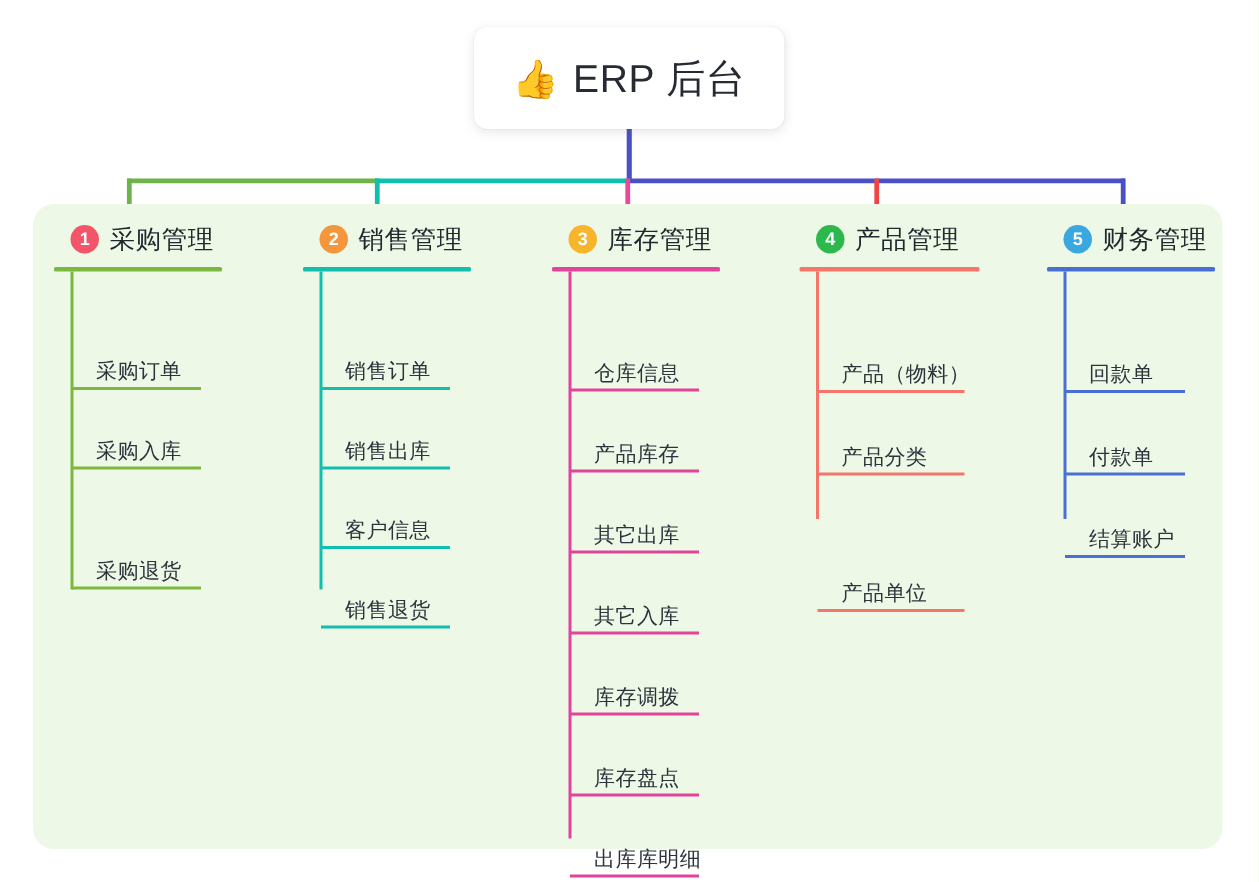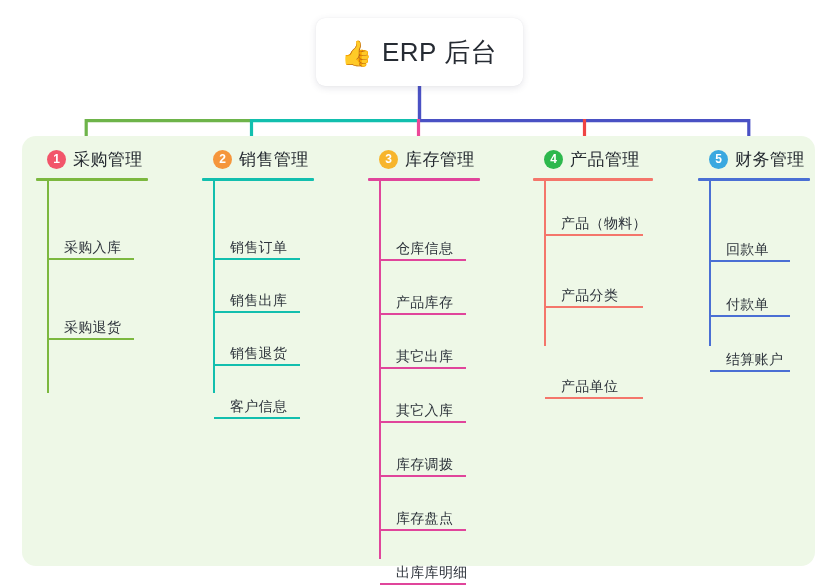--- a/index.html
+++ b/index.html
@@ -175,6 +175,10 @@
         <div class="leaves" style="padding-top: 26px;">
           <div class="spine" style="background: rgb(124, 184, 63); height: 212px; top: 0px;"></div>
           <div class="leaf" style="height: 53px;">
+            <span class="leaf-label">采购订单</span>
+            <div class="leaf-rule" style="background: rgb(124, 184, 63); width: 86px;"></div>
+          </div>
+          <div class="leaf" style="height: 53px;">
             <span class="leaf-label">采购入库</span>
             <div class="leaf-rule" style="background: rgb(124, 184, 63); width: 86px;"></div>
           </div>

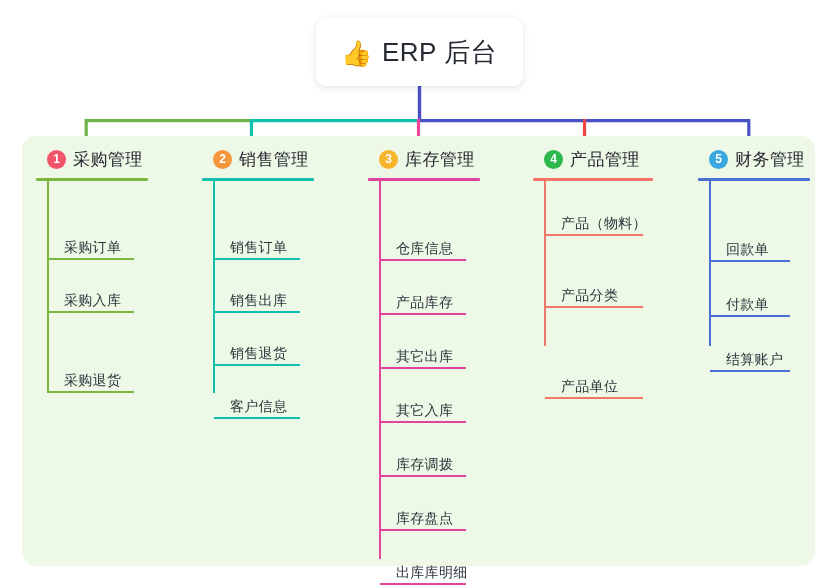--- a/index.html
+++ b/index.html
@@ -258,7 +258,7 @@
           <span class="col-title">产品管理</span>
         </div>
         <div class="col-rule" style="background: rgb(244, 118, 107); width: 120px; margin-left: 0px;"></div>
-        <div class="leaves" style="">
+        <div class="leaves" style="padding-top: 26px;">
           <div class="spine" style="background: rgb(244, 118, 107); height: 165px; top: 0px;"></div>
           <div class="leaf" style="height: 55px;">
             <span class="leaf-label">产品（物料）</span>

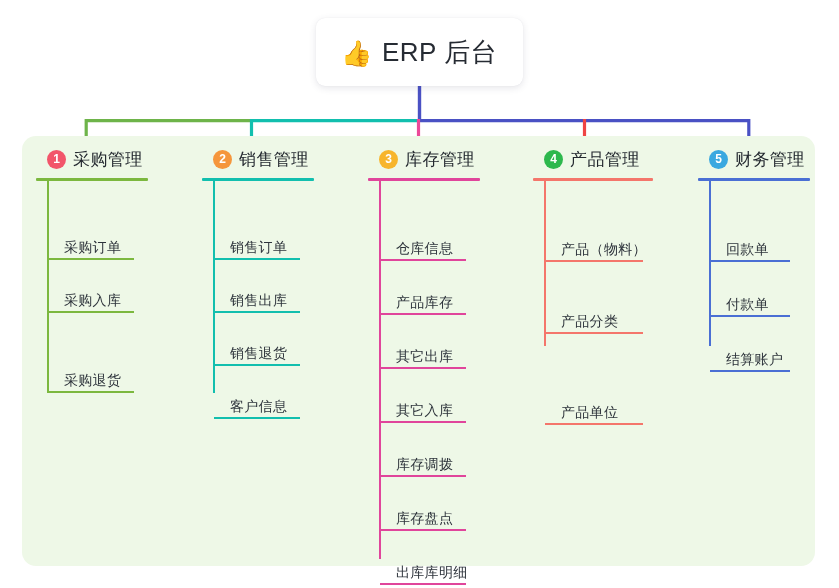--- a/index.html
+++ b/index.html
@@ -264,7 +264,7 @@
             <span class="leaf-label">产品（物料）</span>
             <div class="leaf-rule" style="background: rgb(244, 118, 107); width: 98px;"></div>
           </div>
-          <div class="leaf" style="height: 72px; text-align: center;">
+          <div class="leaf" style="height: 55px; text-align: center;">
             <span class="leaf-label">产品分类</span>
             <div class="leaf-rule" style="background: rgb(244, 118, 107); width: 98px;"></div>
           </div>

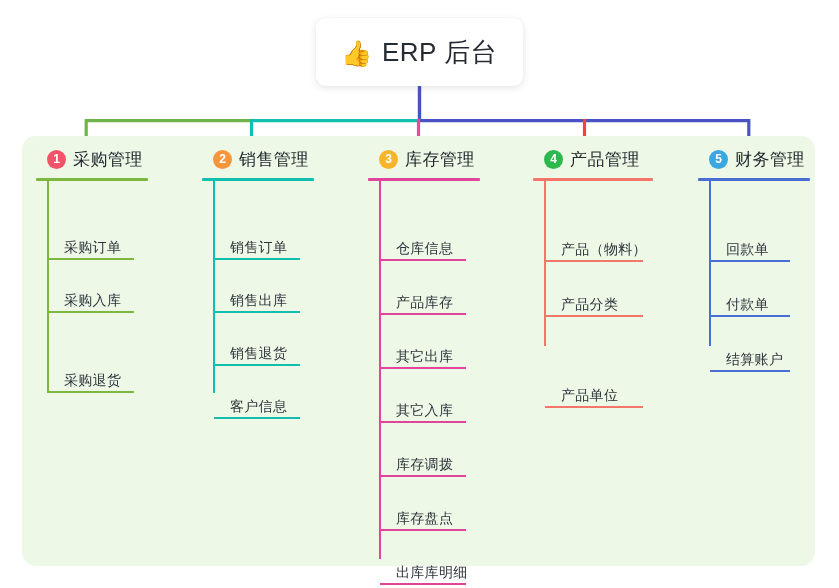--- a/index.html
+++ b/index.html
@@ -205,11 +205,11 @@
             <div class="leaf-rule" style="background: rgb(18, 191, 174); width: 86px;"></div>
           </div>
           <div class="leaf" style="height: 53px;">
+            <span class="leaf-label">客户信息</span>
+            <div class="leaf-rule" style="background: rgb(18, 191, 174); width: 86px;"></div>
+          </div>
+          <div class="leaf" style="height: 53px;">
             <span class="leaf-label">销售退货</span>
-            <div class="leaf-rule" style="background: rgb(18, 191, 174); width: 86px;"></div>
-          </div>
-          <div class="leaf" style="height: 53px;">
-            <span class="leaf-label">客户信息</span>
             <div class="leaf-rule" style="background: rgb(18, 191, 174); width: 86px;"></div>
           </div>
         </div>

